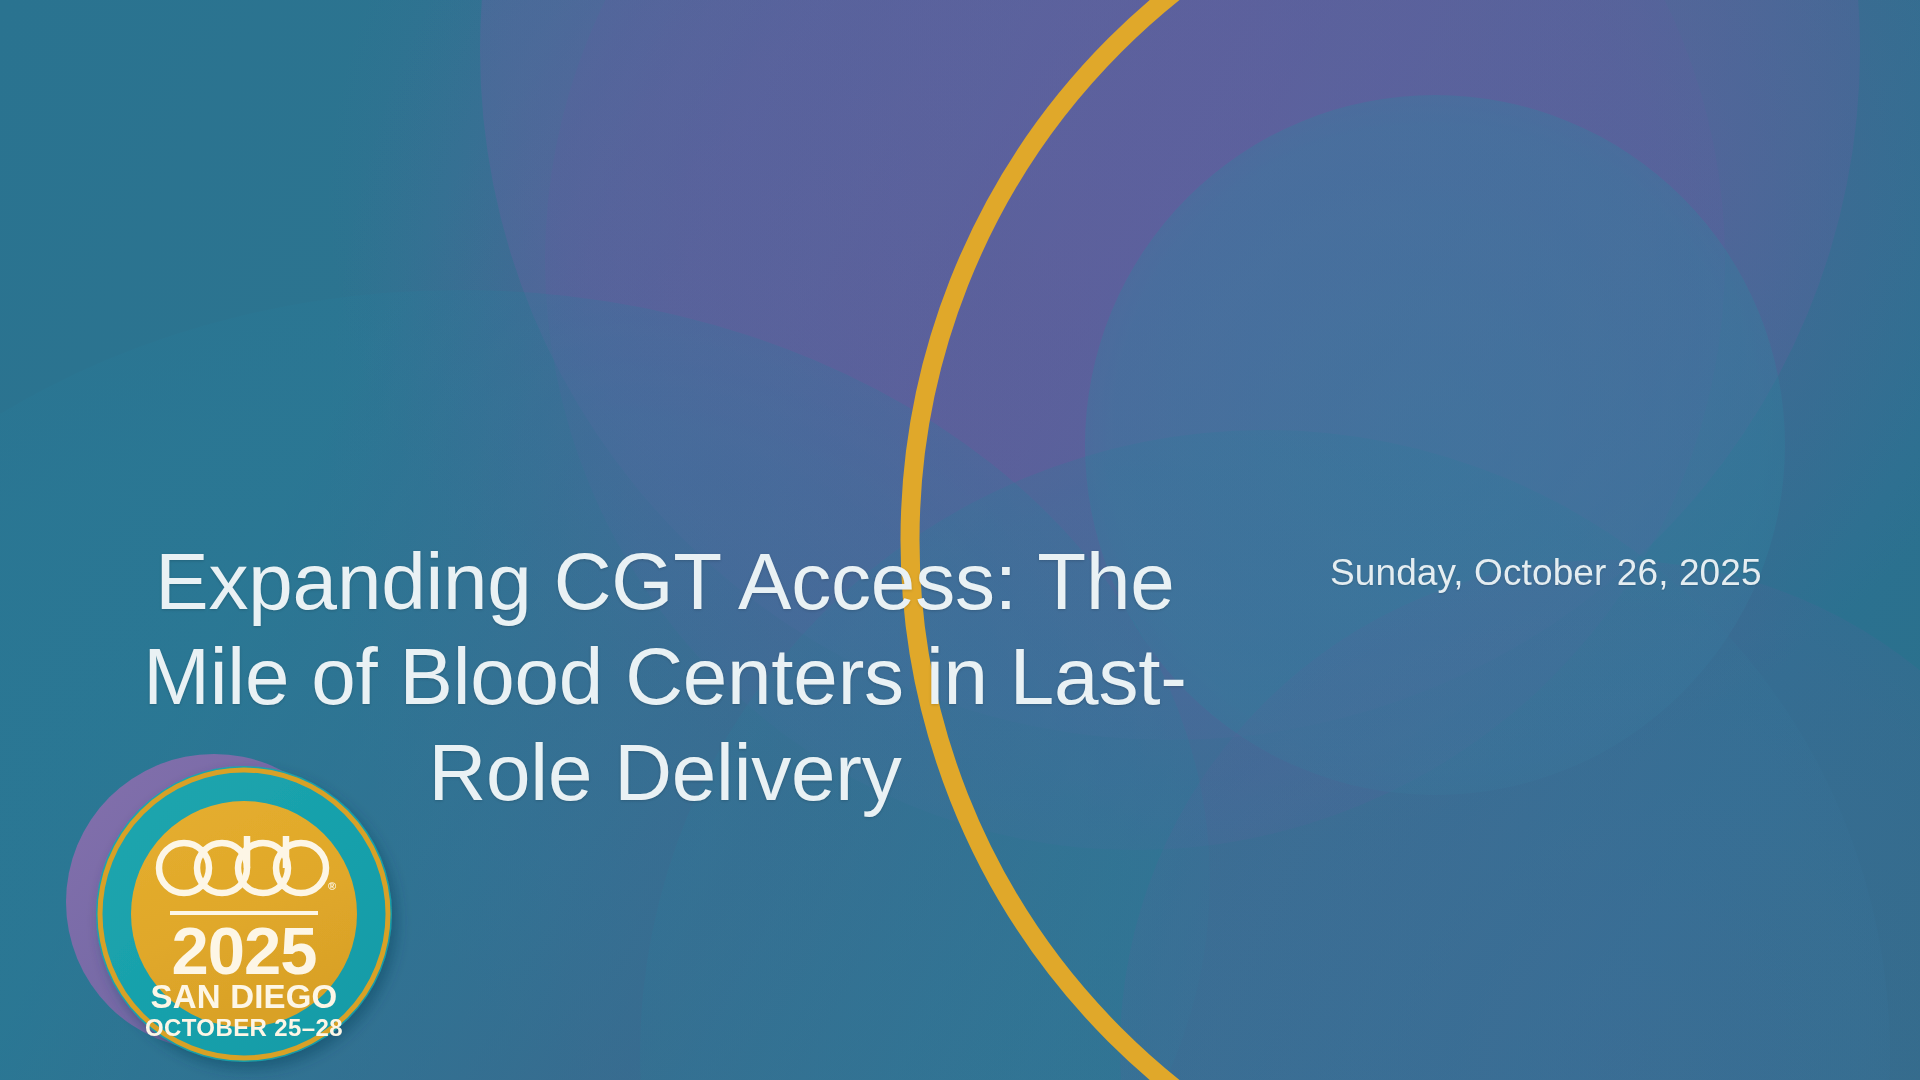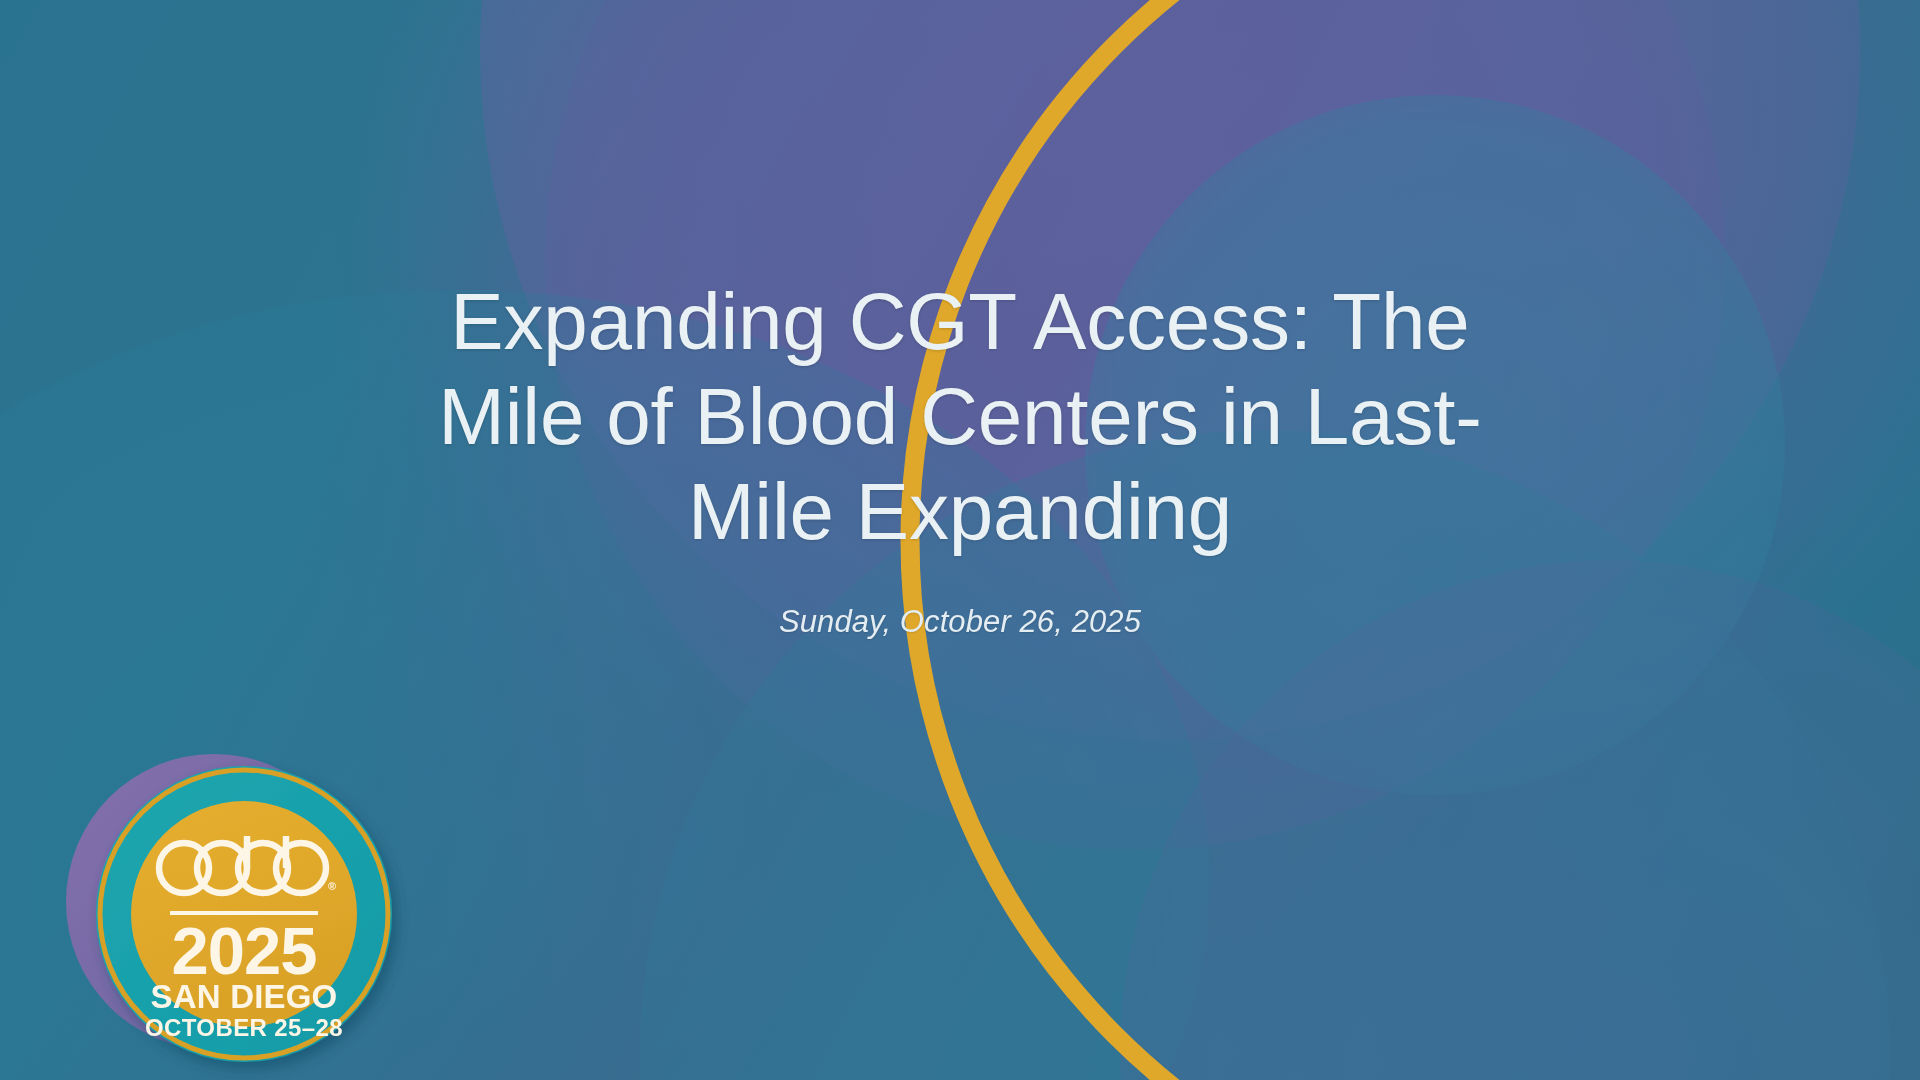--- a/index.html
+++ b/index.html
@@ -82,7 +82,7 @@
   .content {
     position:absolute;
     left:0; right:0; top:0; bottom:0;
-    display:flex; flex-direction:column;
+    display:flex; flex-direction:row;
     align-items:center; justify-content:flex-start;margin-top:22px;
   }
   .title {

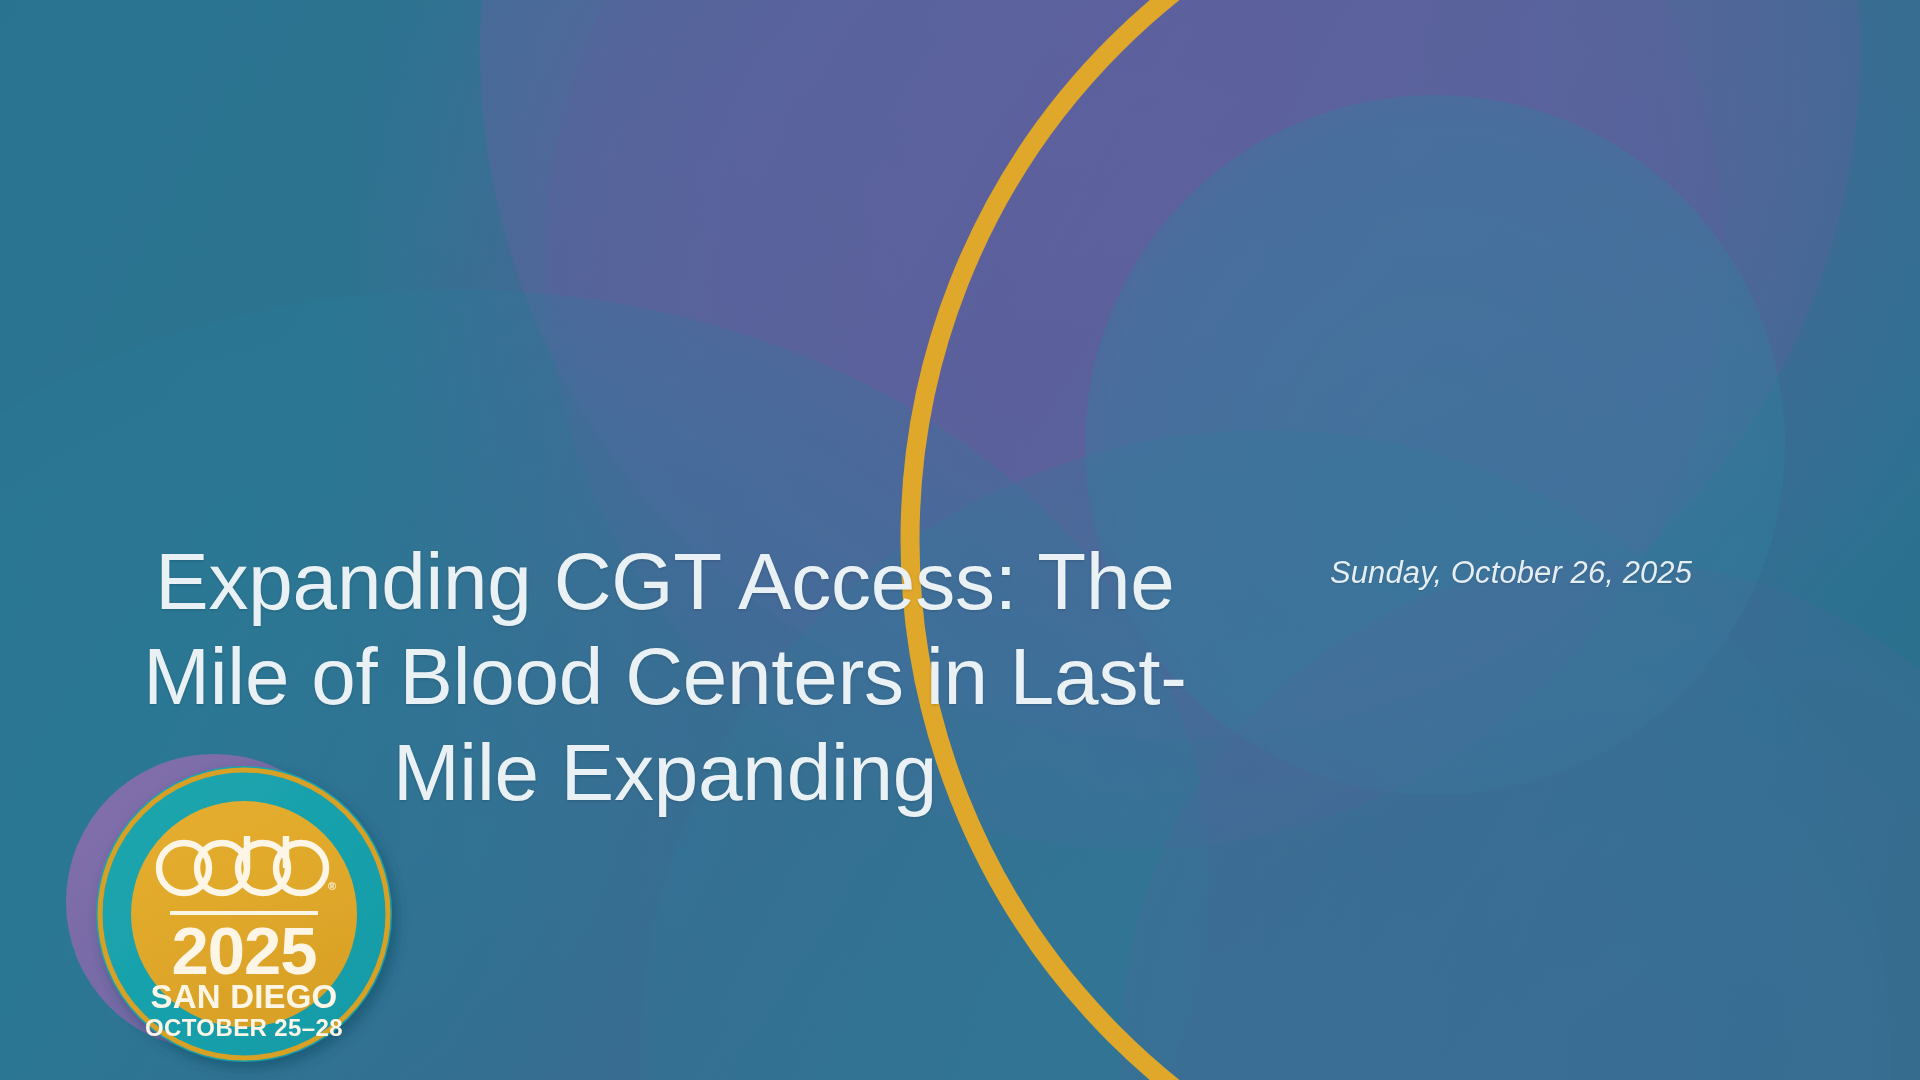--- a/index.html
+++ b/index.html
@@ -99,11 +99,10 @@
   .subtitle {
     margin-top:44px;
     color:#e4edf1;
-    font-size:31px;
+    font-size:37px;
     font-weight:400;
     letter-spacing:0.1px;
     text-shadow:0 1px 2px rgba(0,0,0,0.14);
-    font-style:italic;
   }
 
   

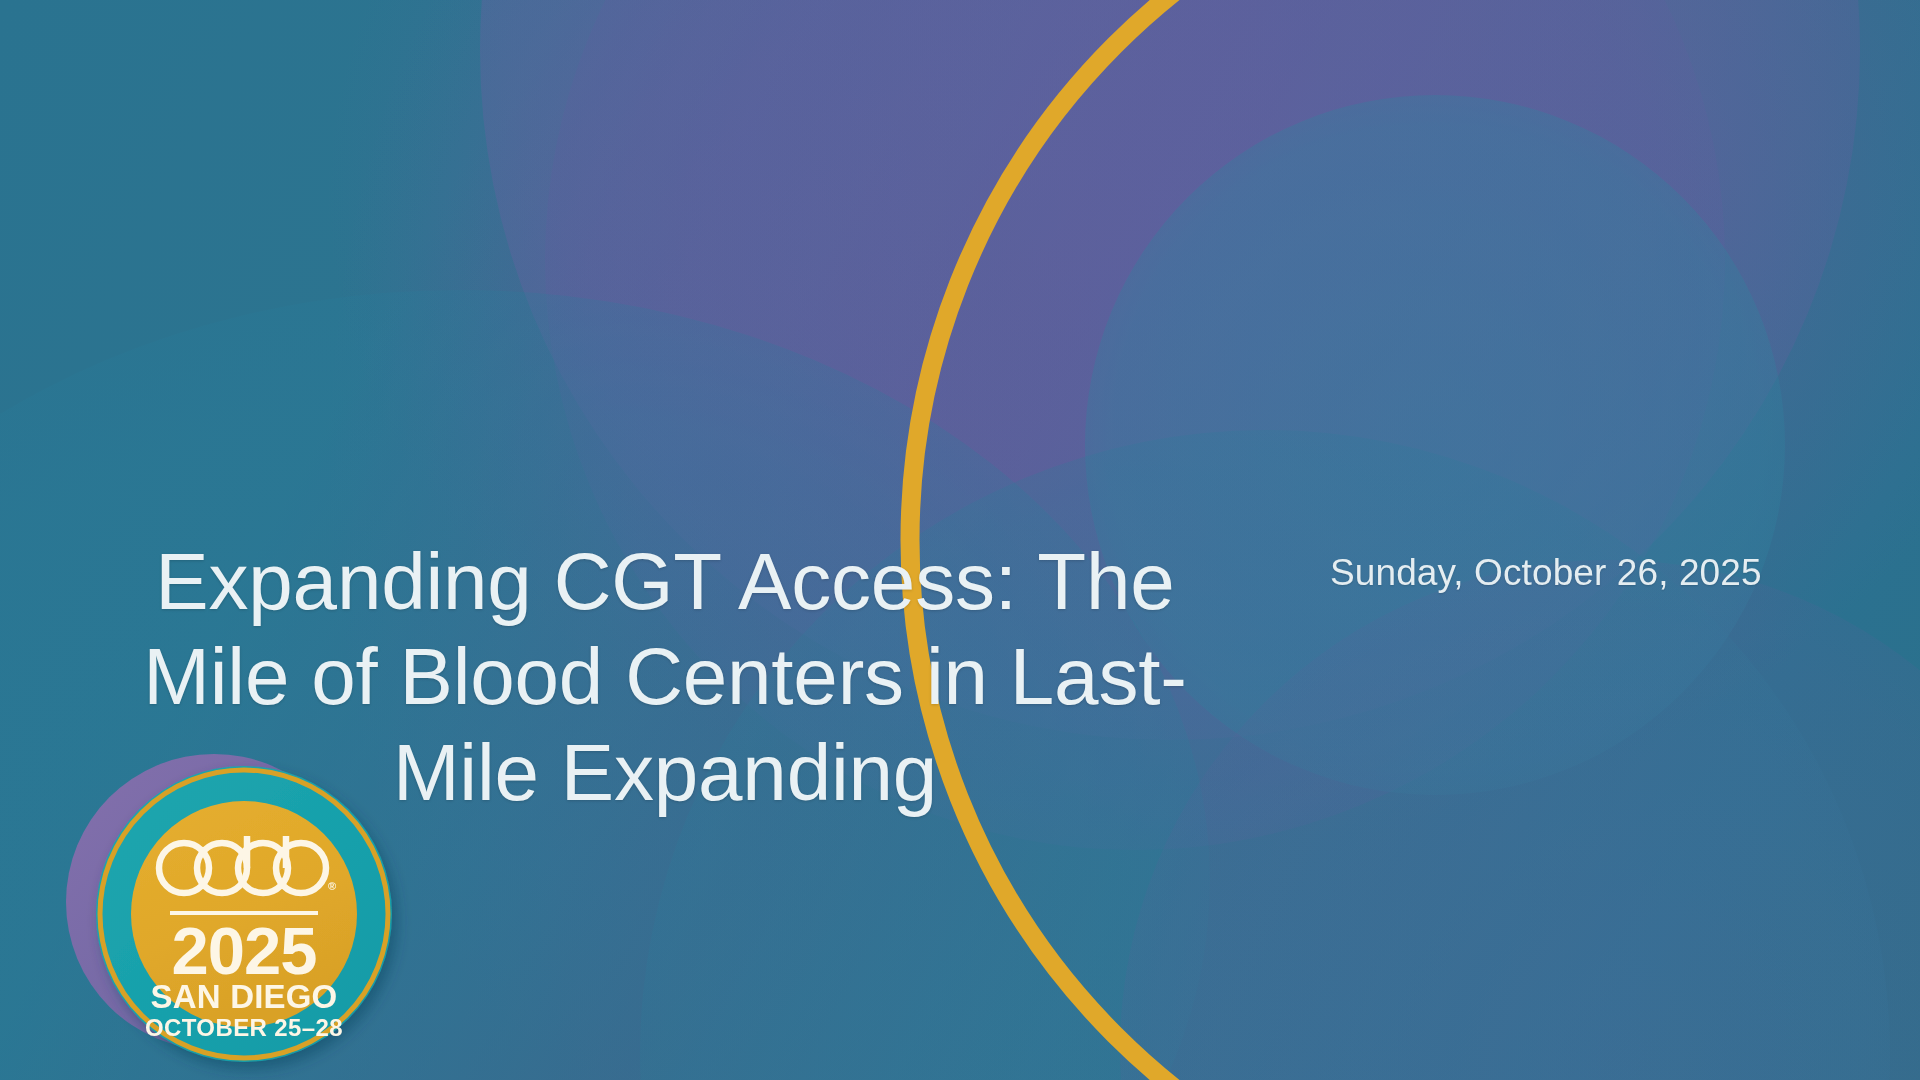--- a/index.html
+++ b/index.html
@@ -144,7 +144,7 @@
     <h1 class="title">
       <span style="display: block;">Expanding CGT Access: The</span>
       <span style="display: block;">Mile of Blood Centers in Last-</span>
-      <span style="display: block;">Mile Expanding</span>
+      <span style="display: block;">Role Delivery</span>
     </h1>
     <div class="subtitle">Sunday, October 26, 2025</div>
   </div>

